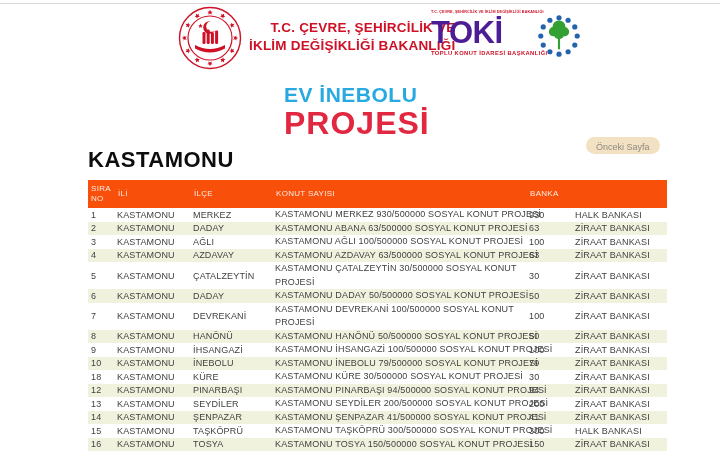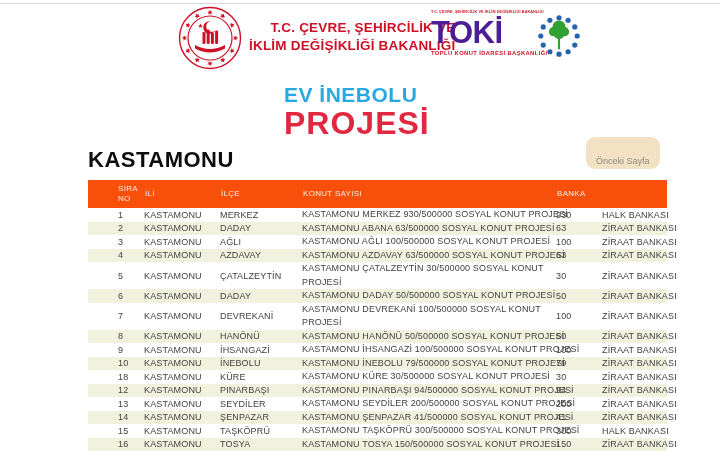--- a/index.html
+++ b/index.html
@@ -25,7 +25,7 @@
   .campaign-2{font-size:32px;font-weight:900;color:#E22741;letter-spacing:1px;margin-top:2px;}
 
   .prev-btn{position:absolute;left:586px;top:137px;height:17px;line-height:17px;
-            padding:16px 10px;border:none;border-radius:9px;background:#F2E2C3;
+            padding:2px 10px;border:none;border-radius:9px;background:#F2E2C3;
             color:#8F8A80;font-size:9px;font-family:"Liberation Sans",sans-serif;cursor:pointer;}
 
   .city-title{position:absolute;left:88px;top:147px;margin:0;font-size:22px;font-weight:800;

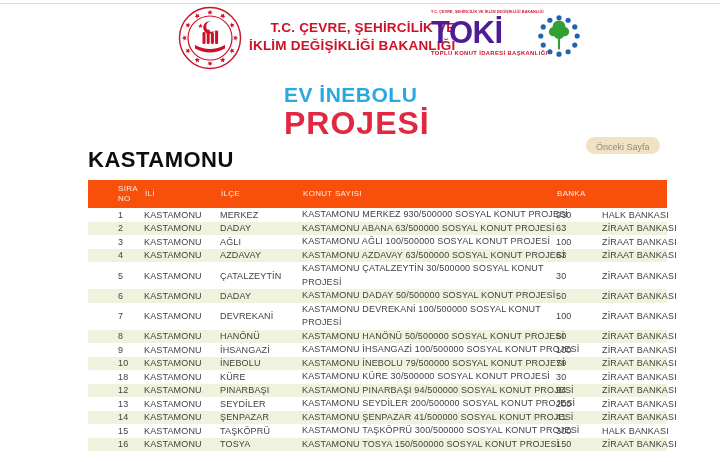--- a/index.html
+++ b/index.html
@@ -33,7 +33,7 @@
 
   
   .table{position:absolute;left:88px;top:180px;width:579px;}
-  .thead,.trow{display:grid;grid-template-columns:27px 76px 82px 254px 46px 94px;padding-left:27px;}
+  .thead,.trow{display:grid;grid-template-columns:27px 76px 82px 254px 46px 94px;}
   .thead{background:#F8500A;color:rgba(255,255,255,.88);font-size:8px;min-height:28px;
          align-items:center;letter-spacing:.3px;line-height:1.2;}
   .thead .hcell{padding:0 3px;}

